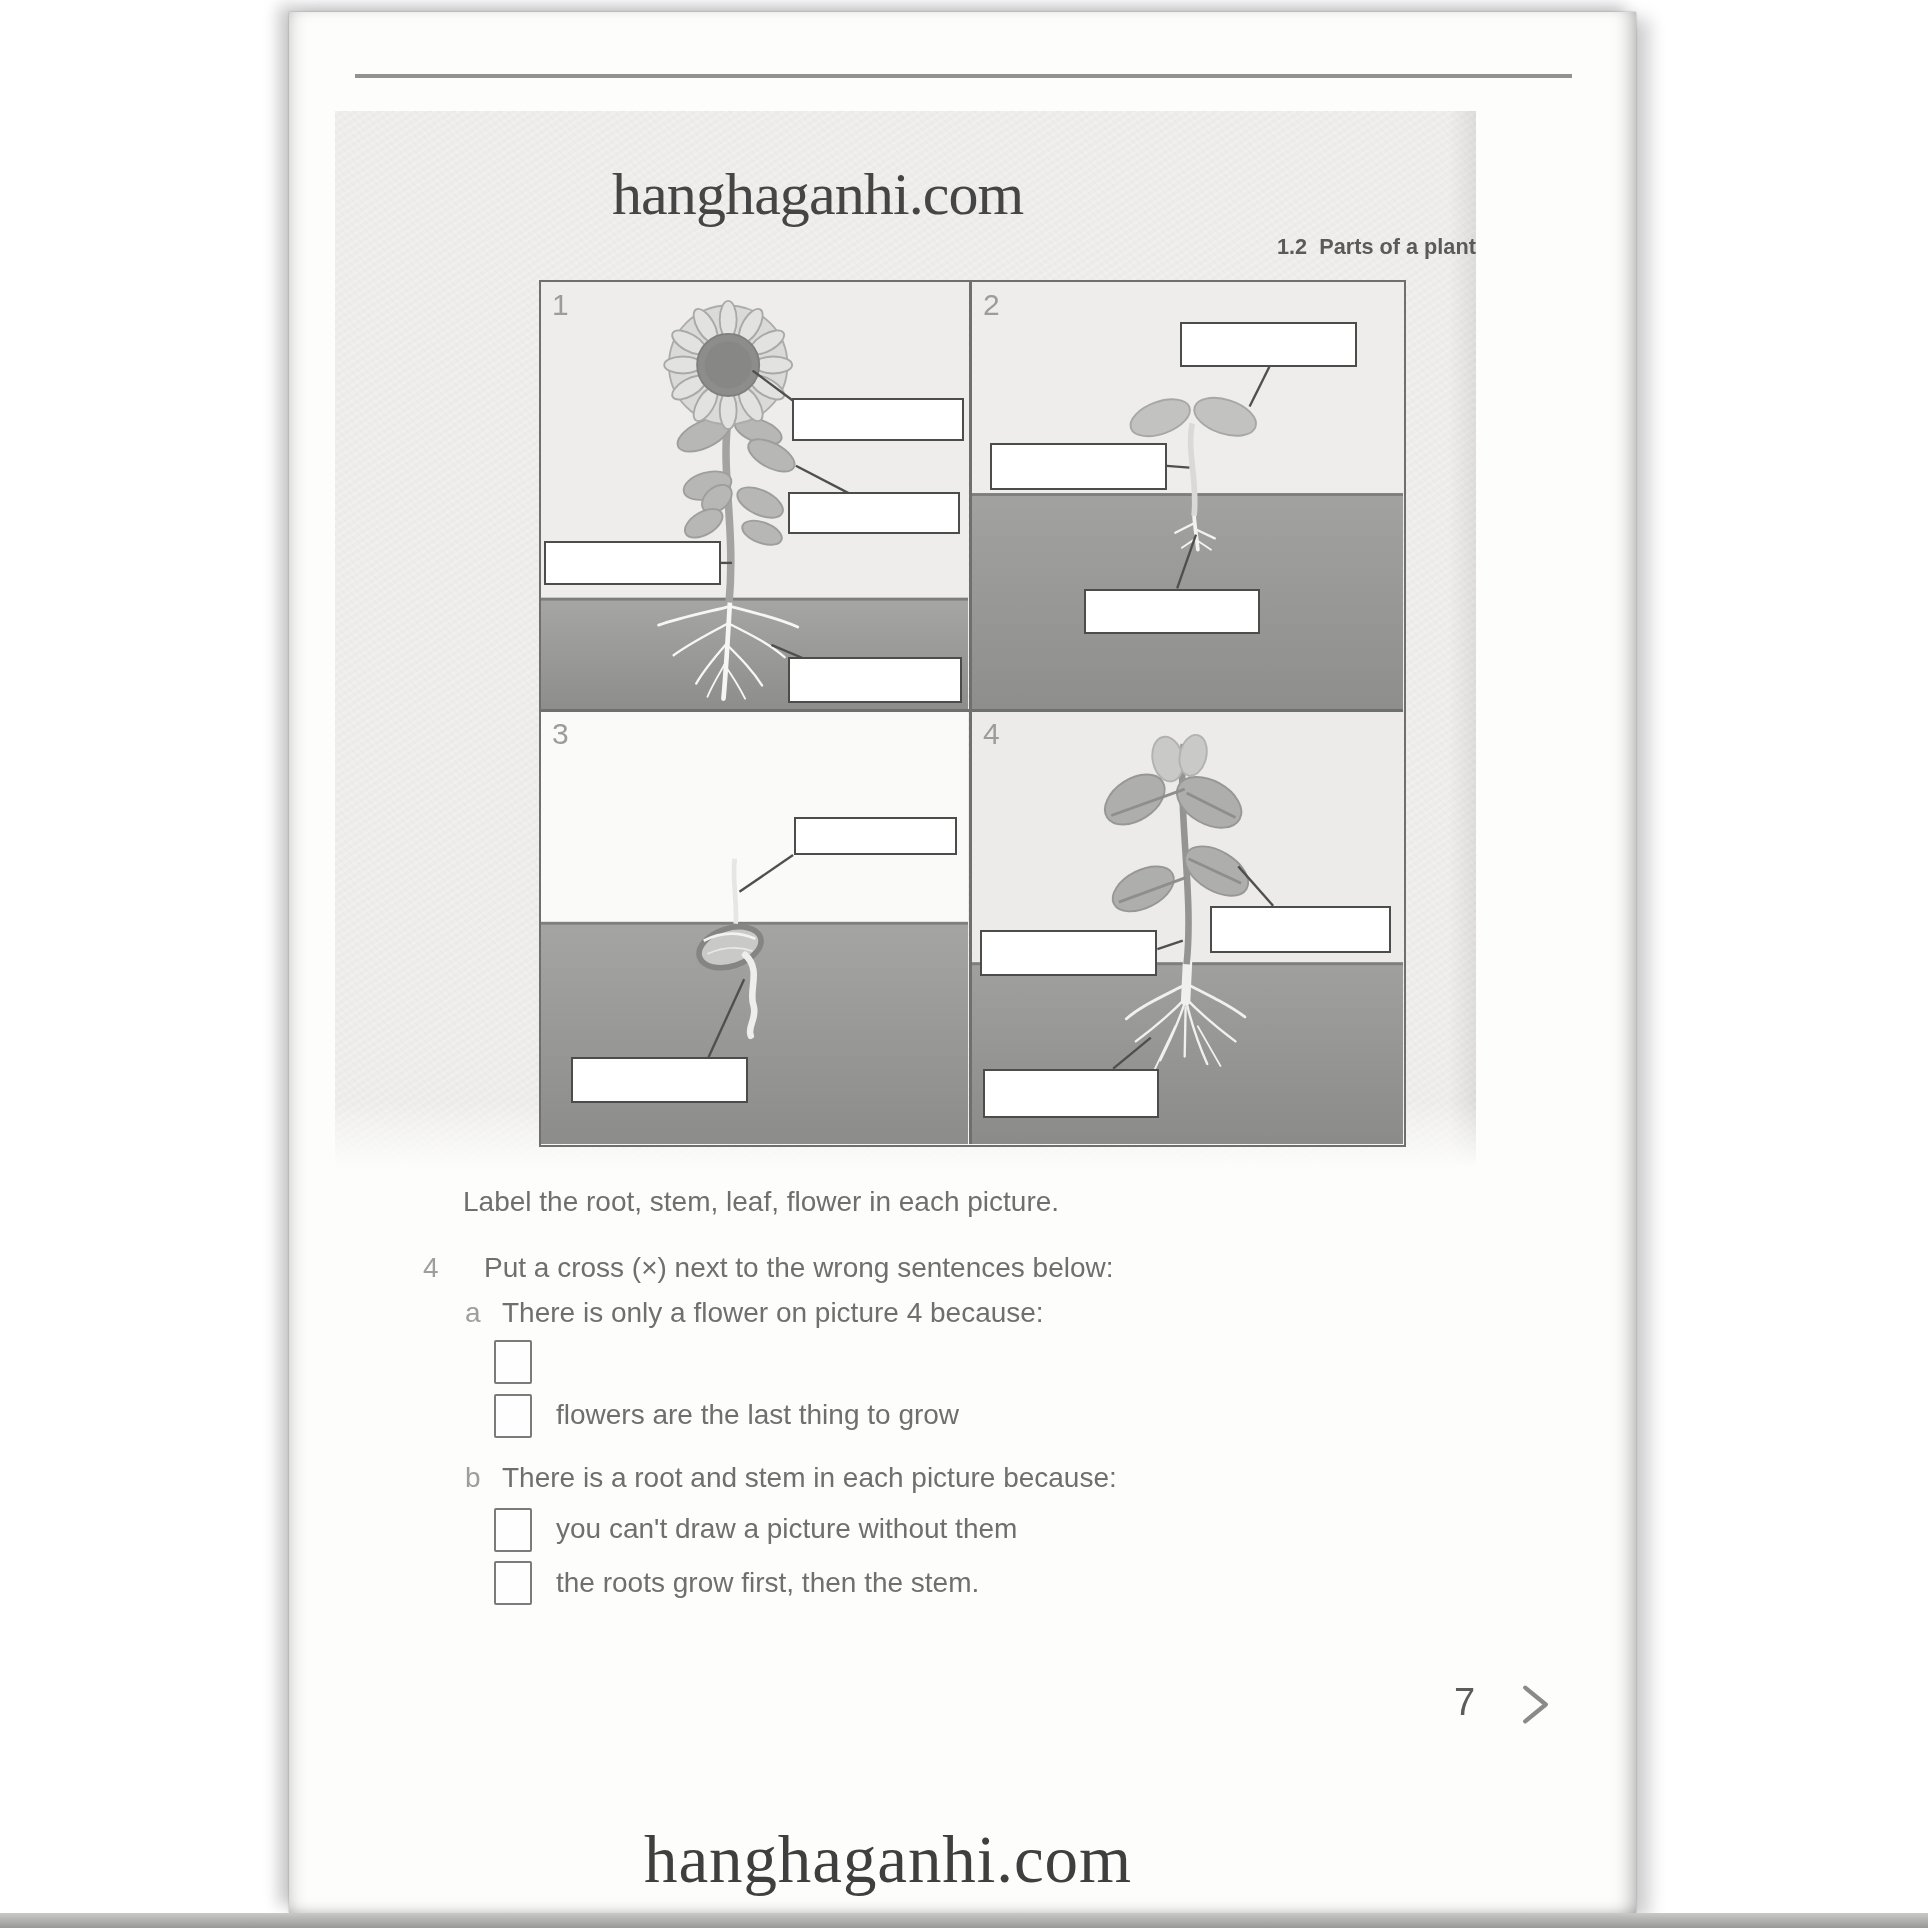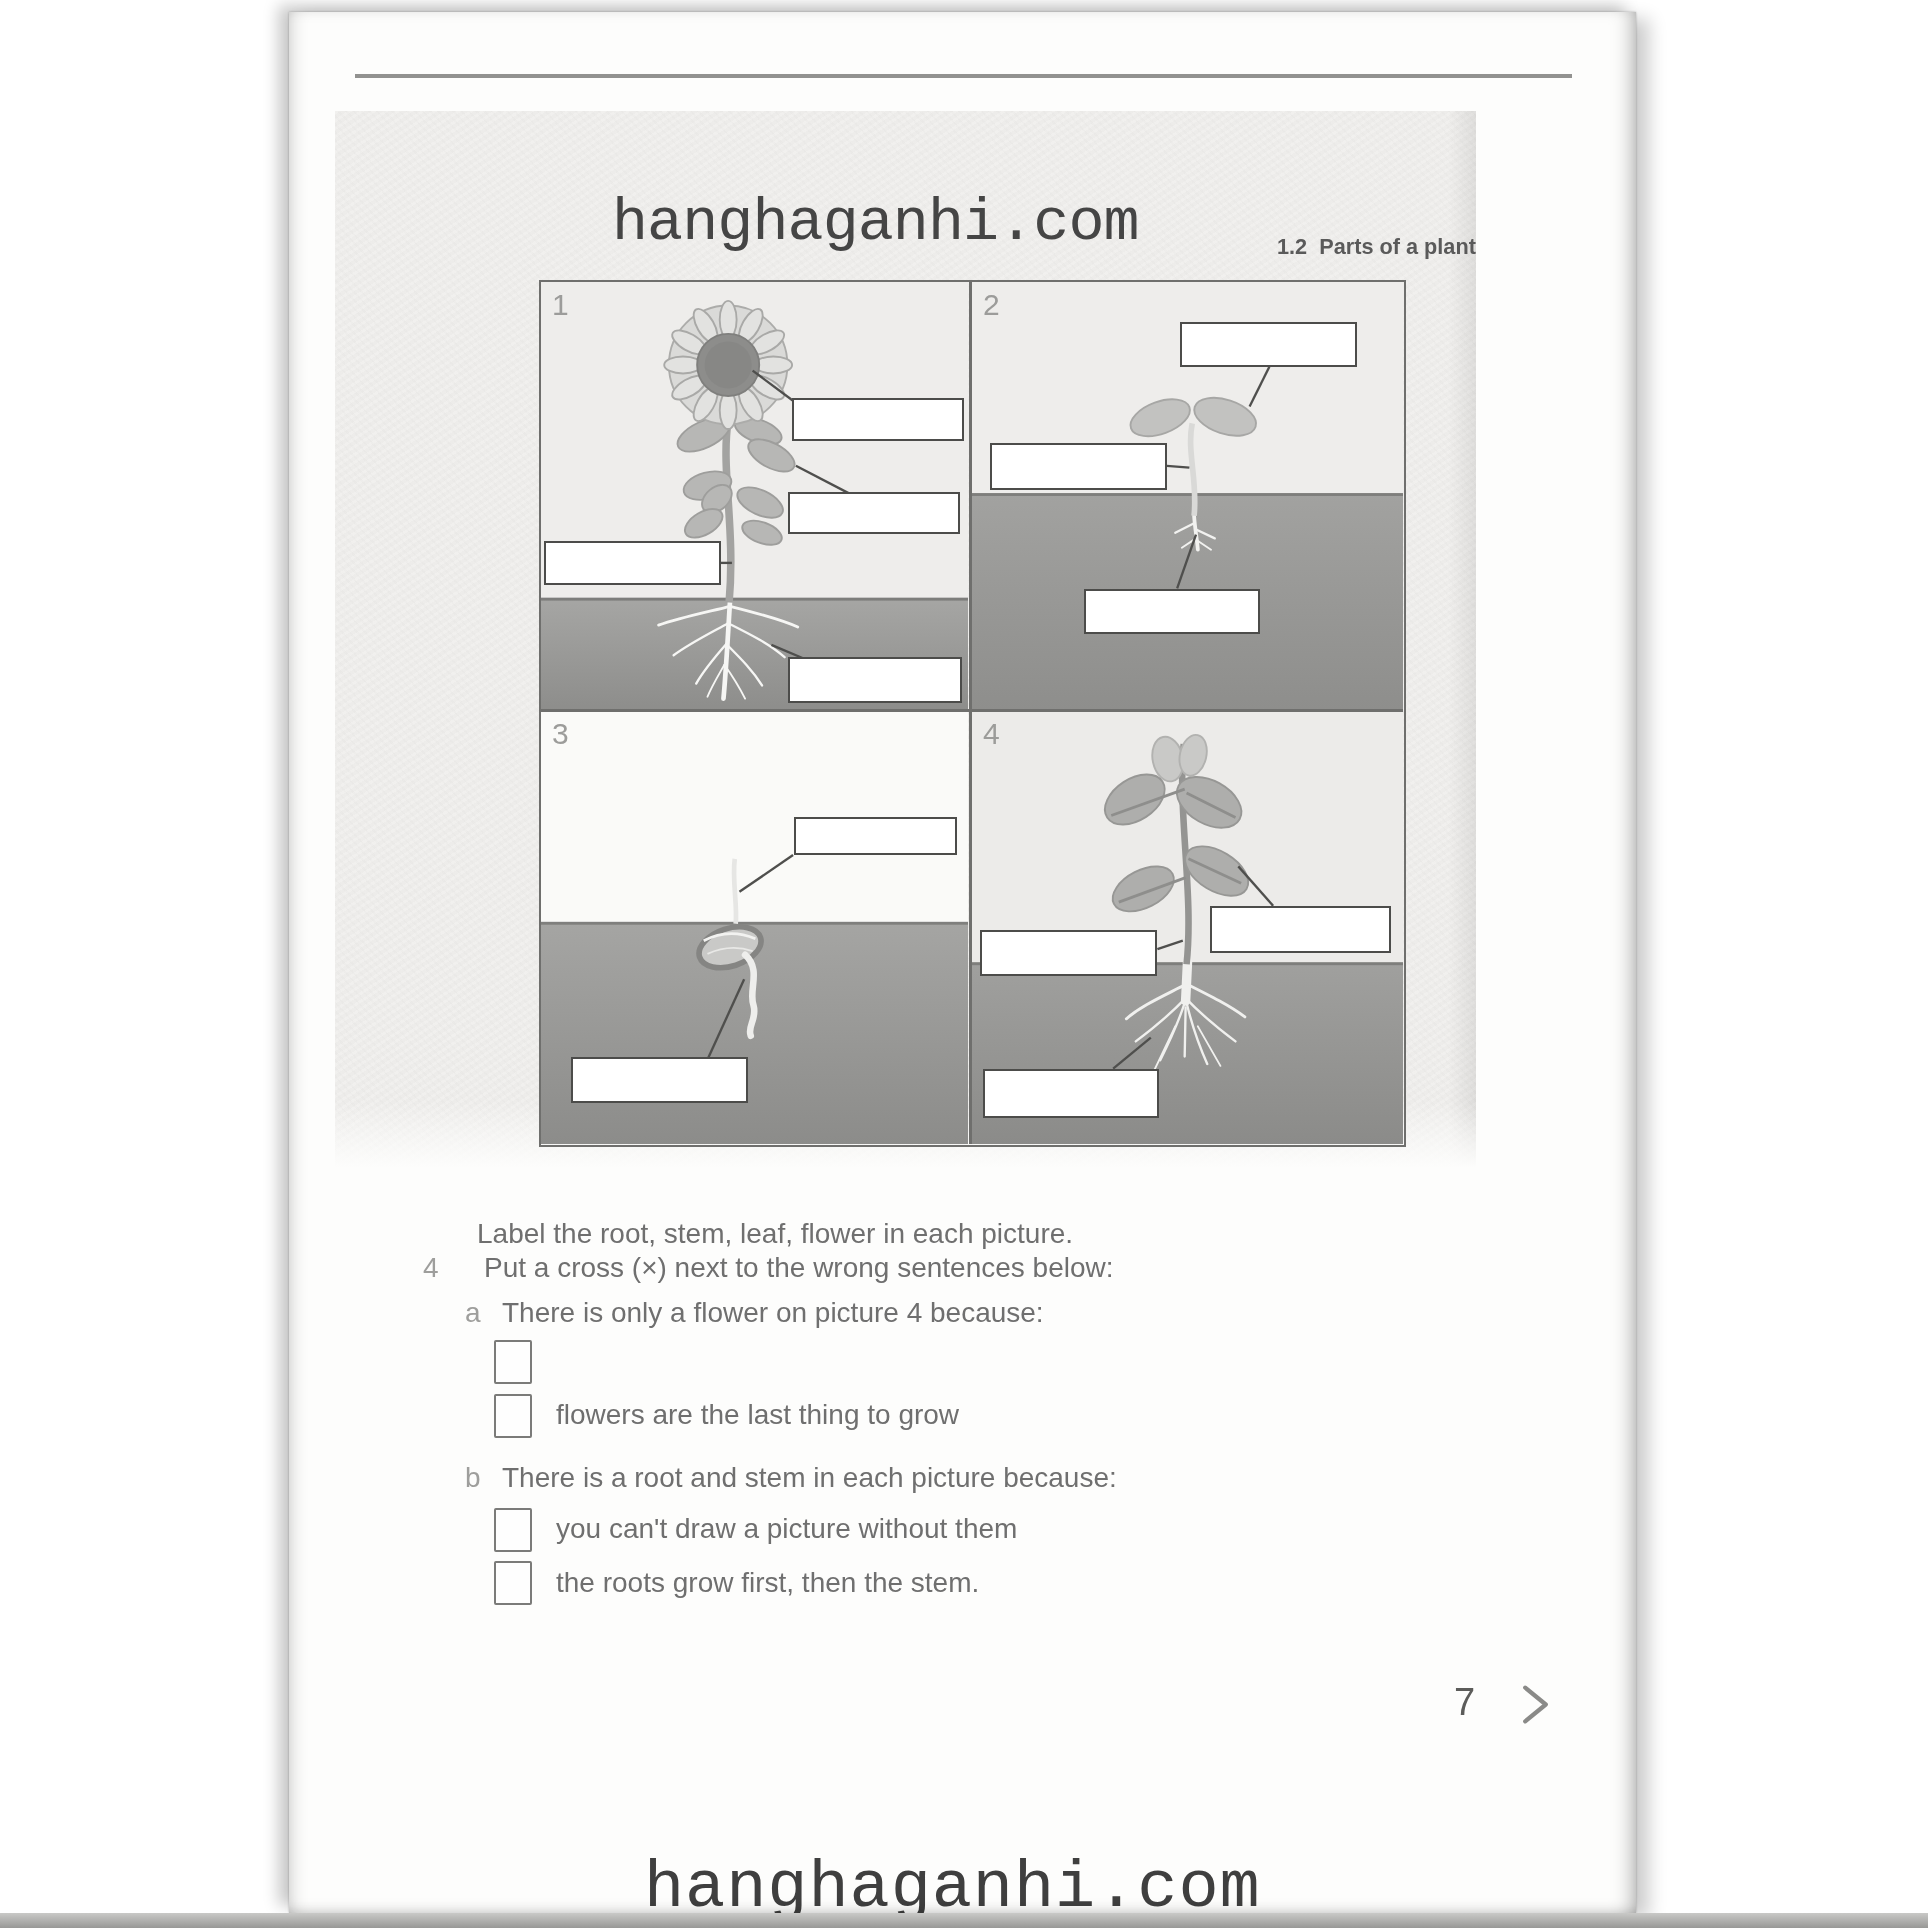--- a/index.html
+++ b/index.html
@@ -25,7 +25,7 @@
   .scan-area::after{content:"";position:absolute;left:0;bottom:0;width:100%;height:66px;
      background:linear-gradient(180deg, rgba(253,253,252,0), #fdfdfc);}
 
-  .wm{color:#454545;font-family:Liberation Mono, monospace;white-space:nowrap;margin-top:29px;}
+  .wm{color:#454545;font-family:Liberation Serif, serif;white-space:nowrap;}
   .wm-top{left:612px;top:160px;font-size:60px;letter-spacing:-0.9px;}
   .wm-bottom{left:644px;top:1821px;font-size:67px;letter-spacing:0.9px;color:#3f3f3f;}
 

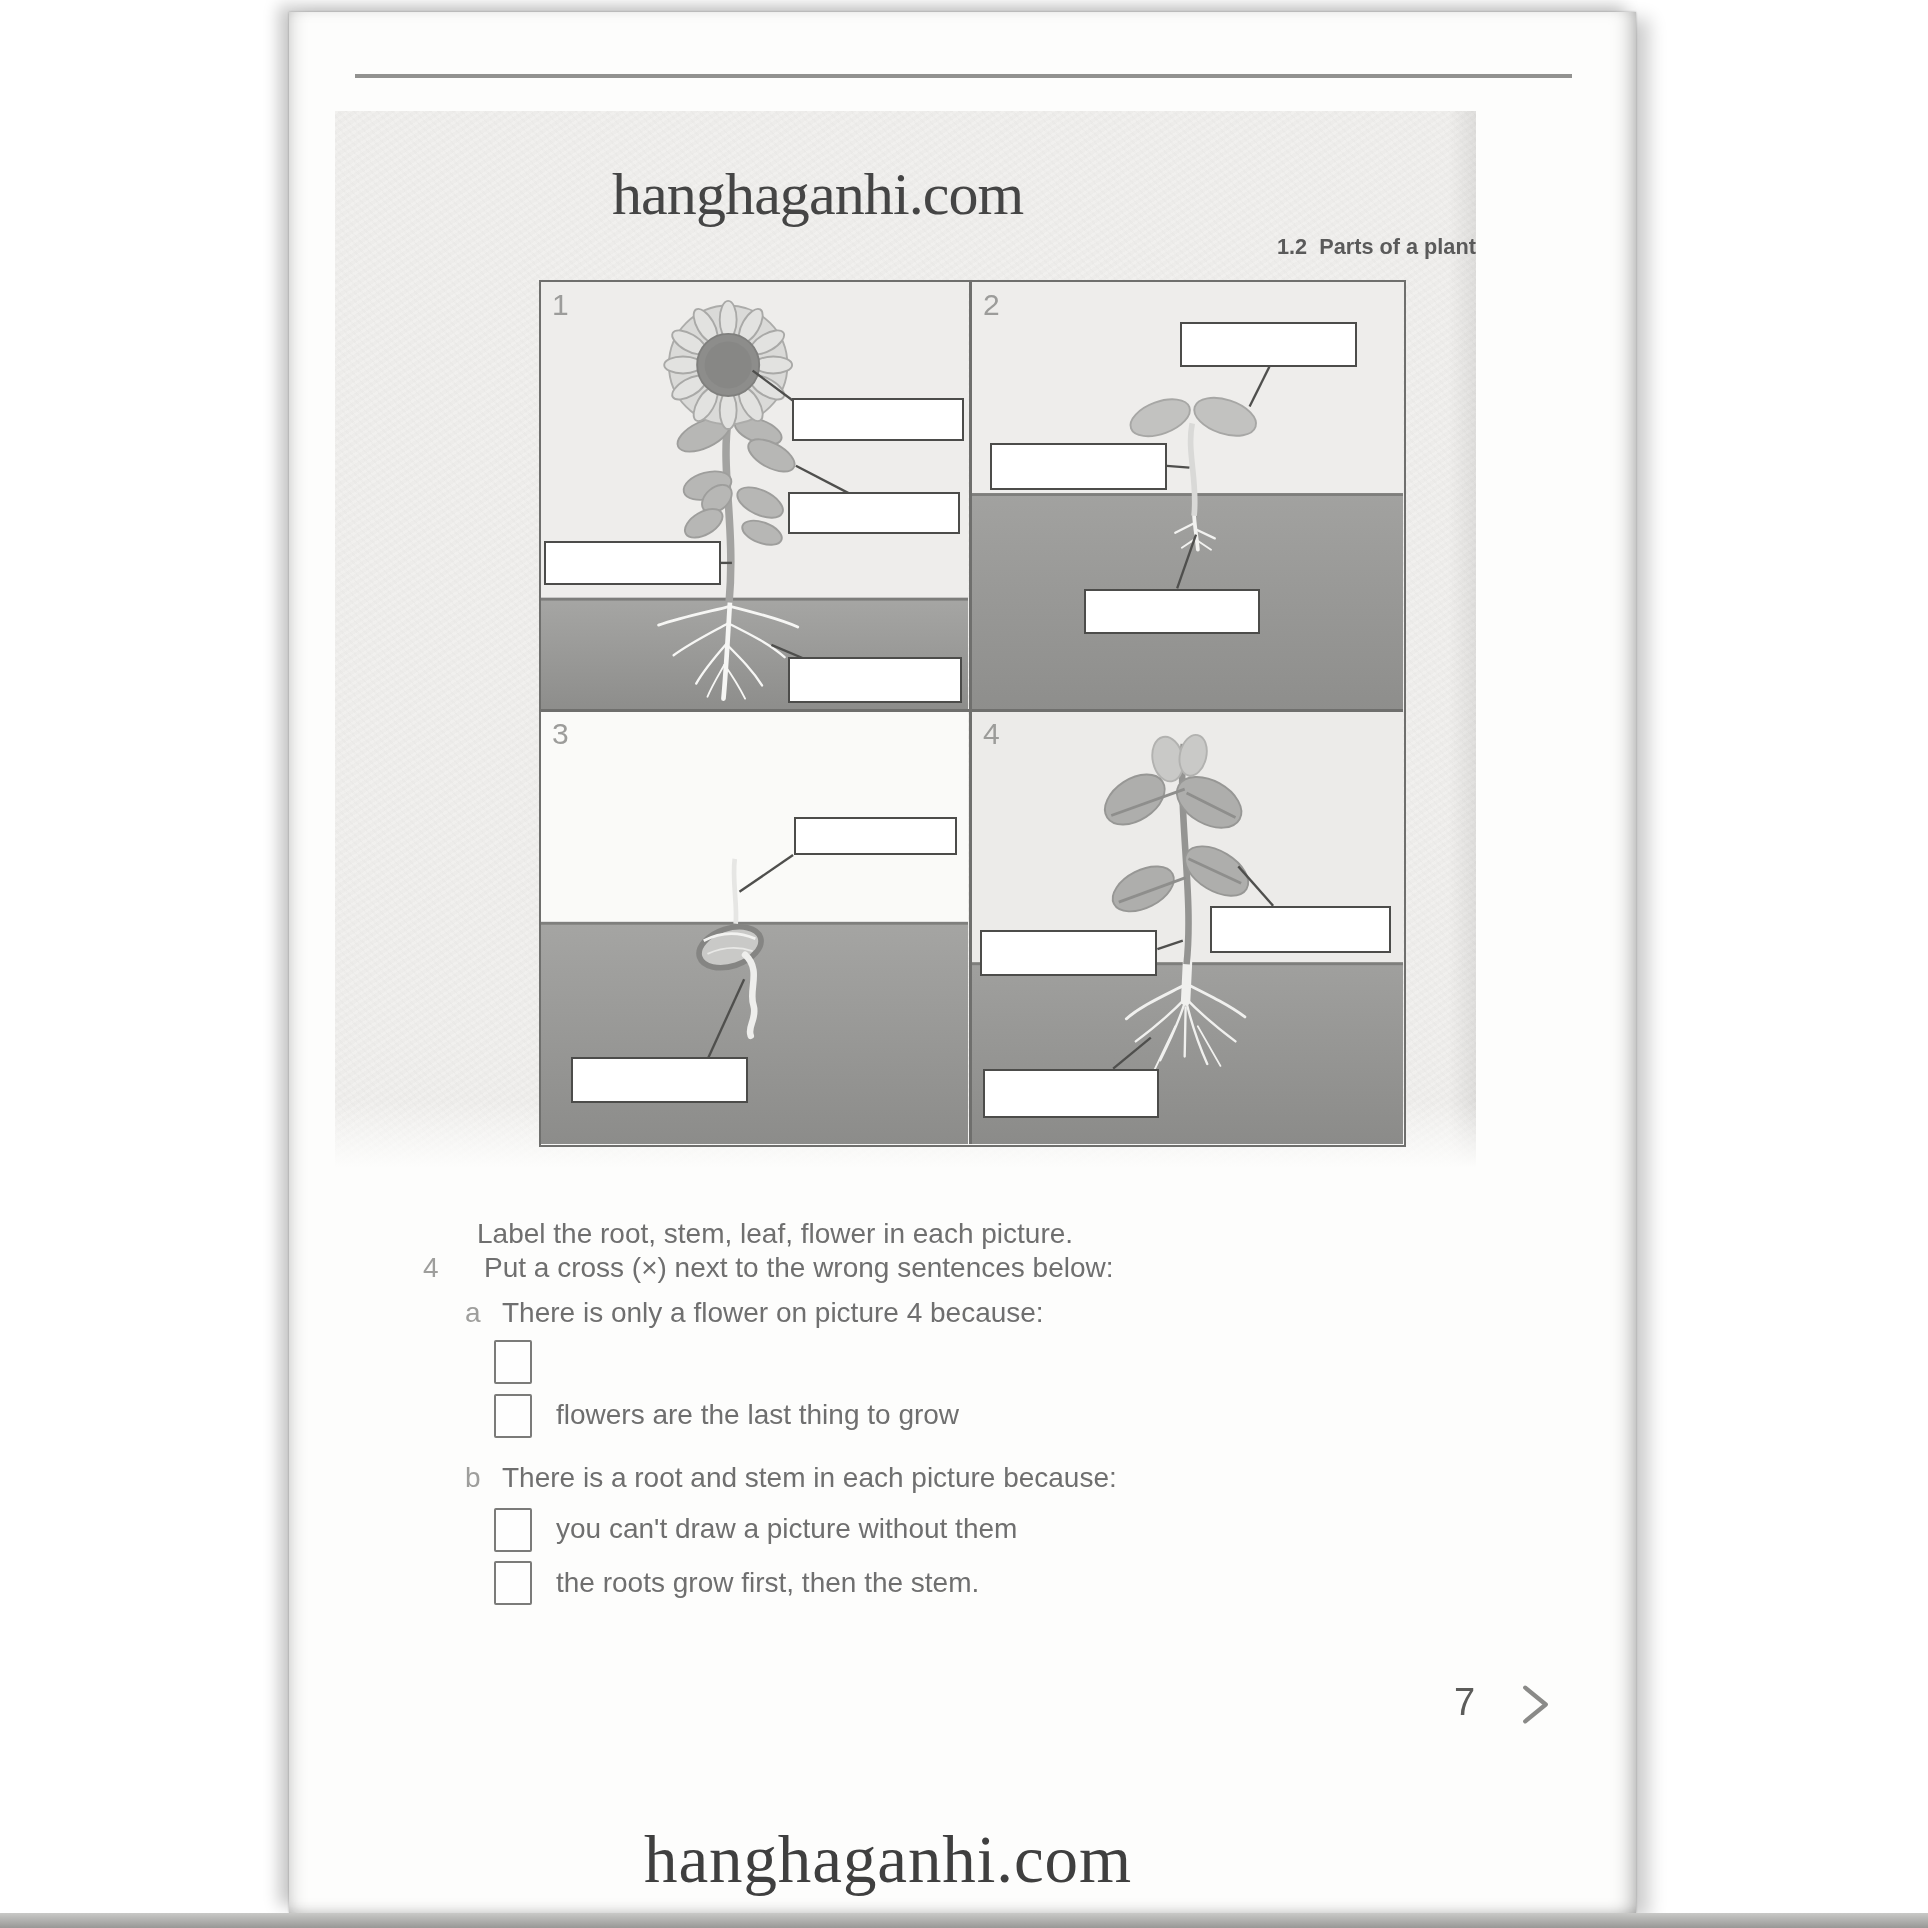--- a/index.html
+++ b/index.html
@@ -261,7 +261,7 @@
   <div class="abs label-box" style="left:980px;top:930px;width:177px;height:46px;"></div>
   <div class="abs label-box" style="left:983px;top:1069px;width:176px;height:49px;"></div>
 
-  <div class="abs bodytxt" style="left:477px;top:1183px;margin-top:32px;">Label the root, stem, leaf, flower in each picture.</div>
+  <div class="abs bodytxt" style="left:463px;top:1183px;">Label the root, stem, leaf, flower in each picture.</div>
 
   <div class="abs bodytxt marker" style="left:423px;top:1249px;">4</div>
   <div class="abs bodytxt" style="left:484px;top:1249px;">Put a cross (×) next to the wrong sentences below:</div>

